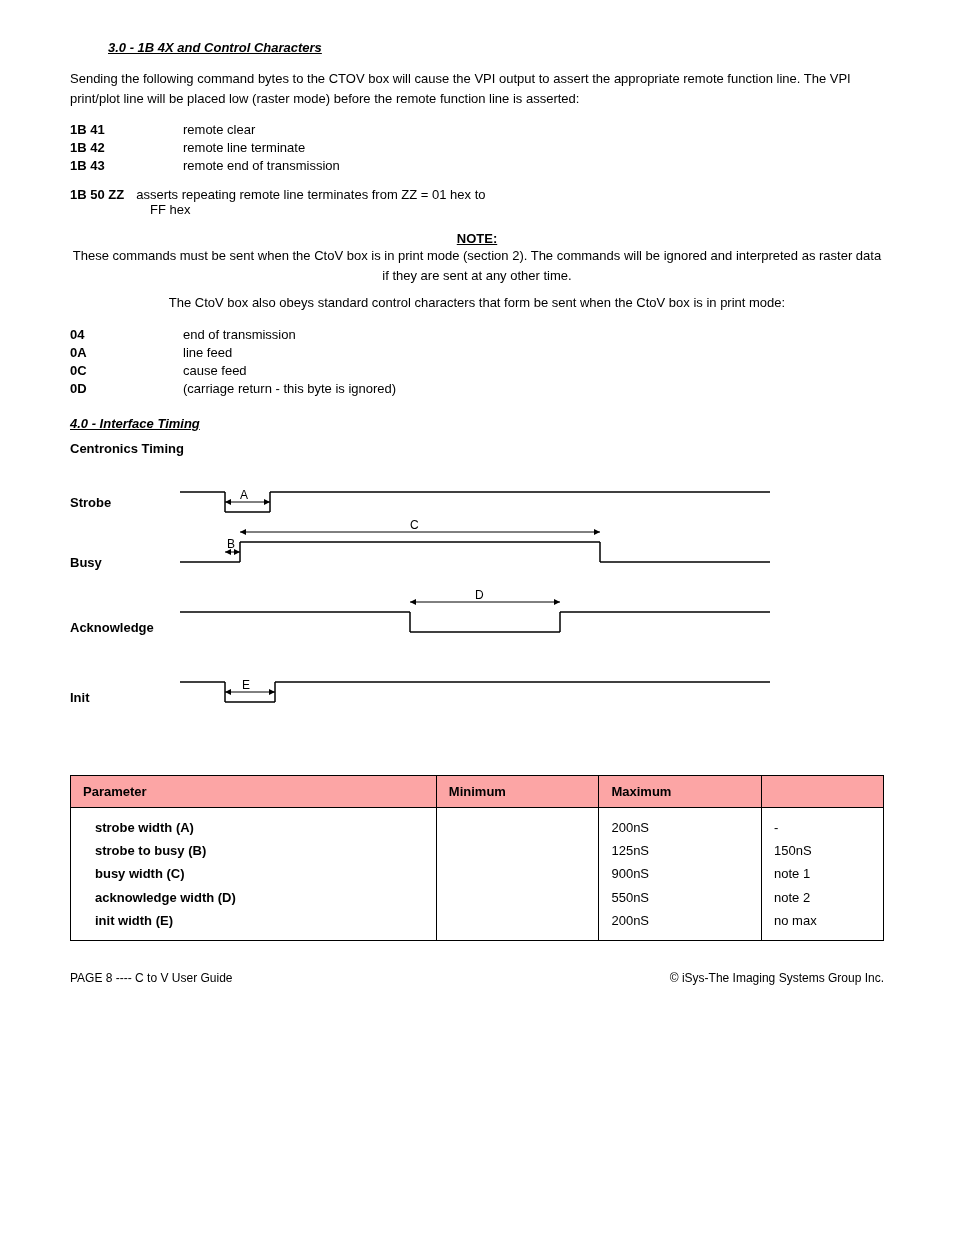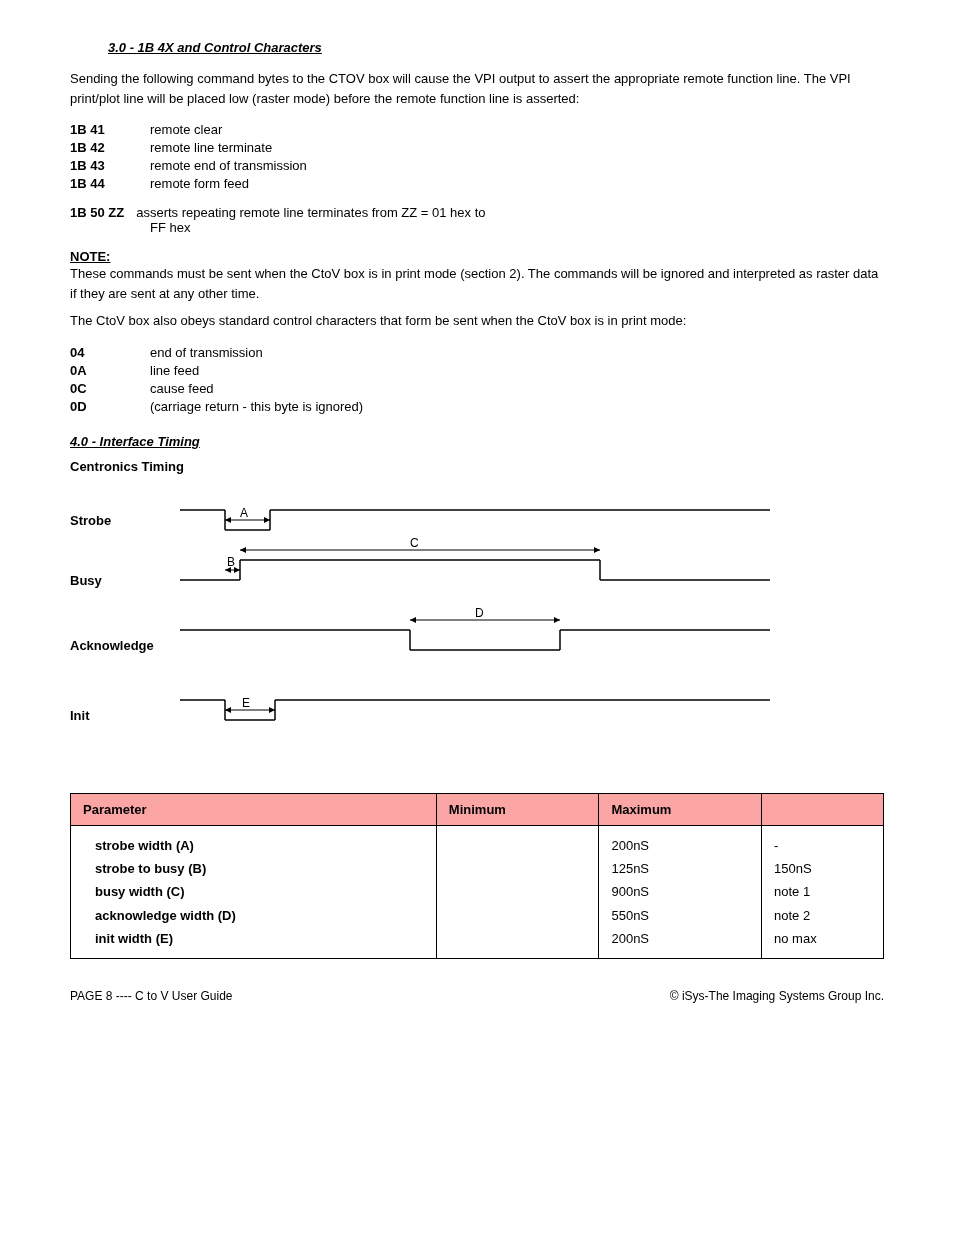--- a/index.html
+++ b/index.html
@@ -33,6 +33,7 @@
     .command-row {
       display: flex;
       margin-bottom: 3px;
+      gap: 33px;
     }
 
     .cmd-code {

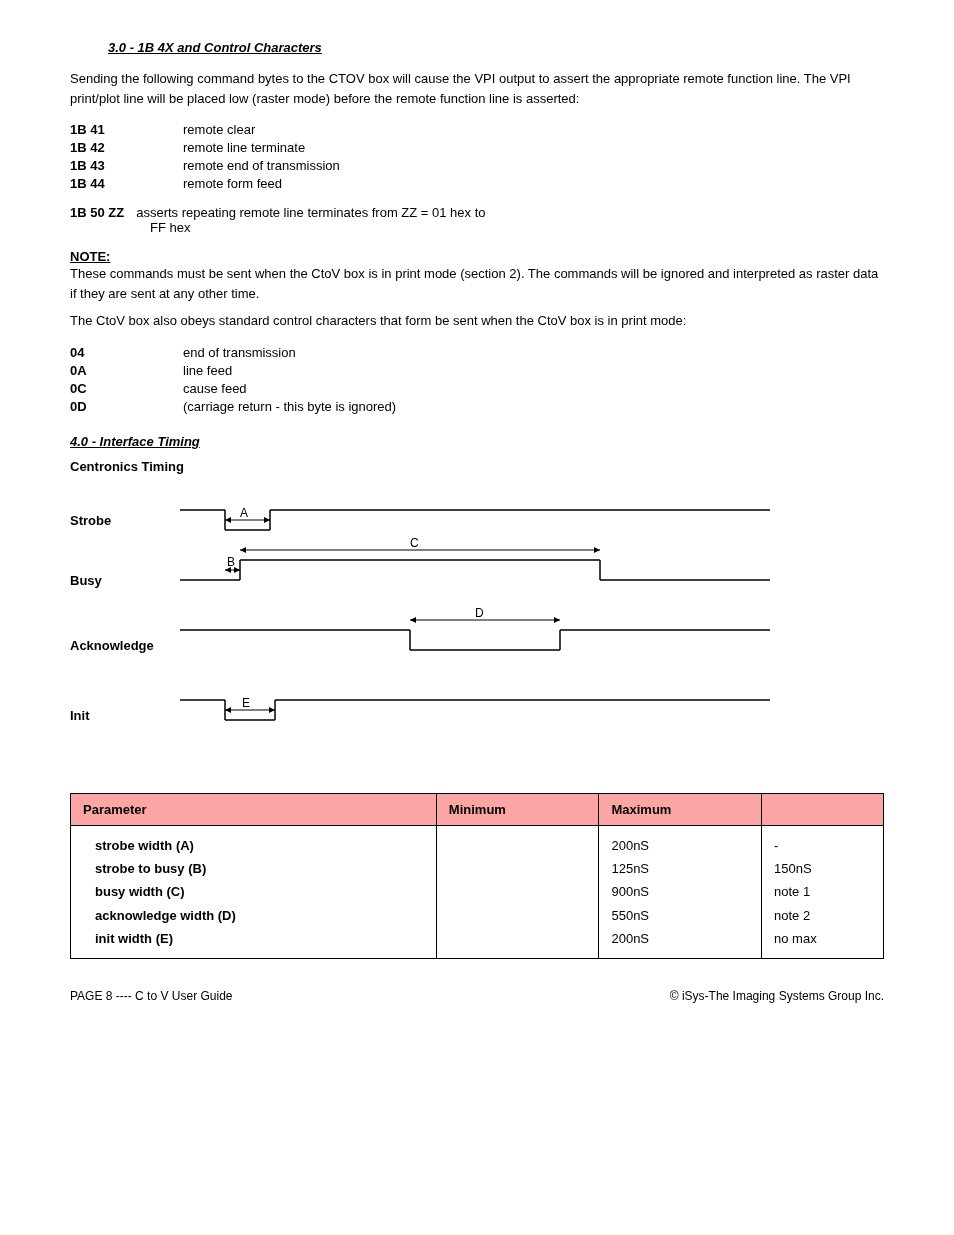--- a/index.html
+++ b/index.html
@@ -148,10 +148,6 @@
   <div class="command-row">
     <span class="cmd-code">1B 43</span>
     <span class="cmd-desc">remote end of transmission</span>
-  </div>
-  <div class="command-row">
-    <span class="cmd-code">1B 44</span>
-    <span class="cmd-desc">remote form feed</span>
   </div>
 </div>
 

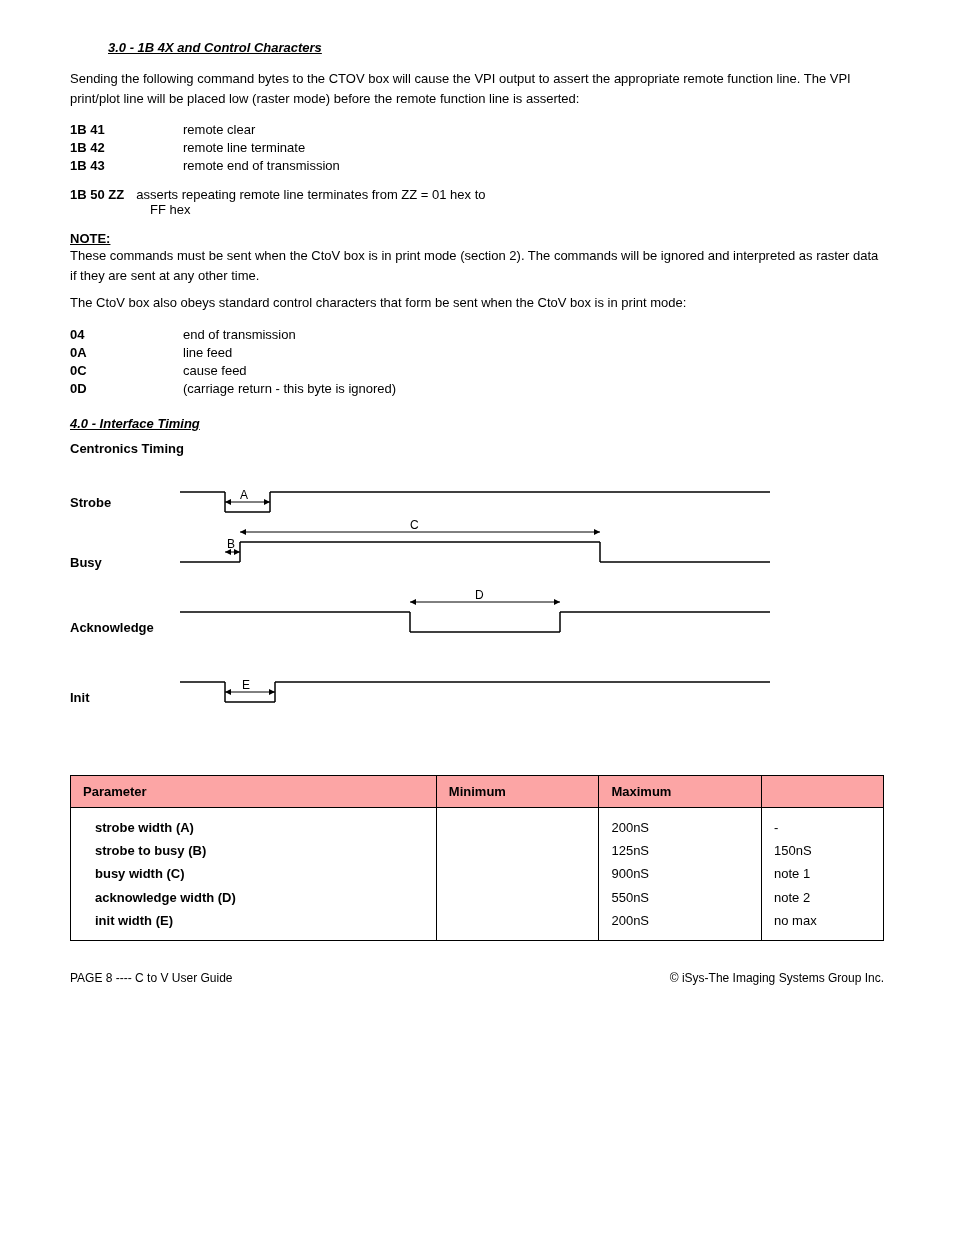--- a/index.html
+++ b/index.html
@@ -48,6 +48,7 @@
 
     .note-section {
       margin-bottom: 14px;
+      text-align: center;
     }
 
     .note-title {

